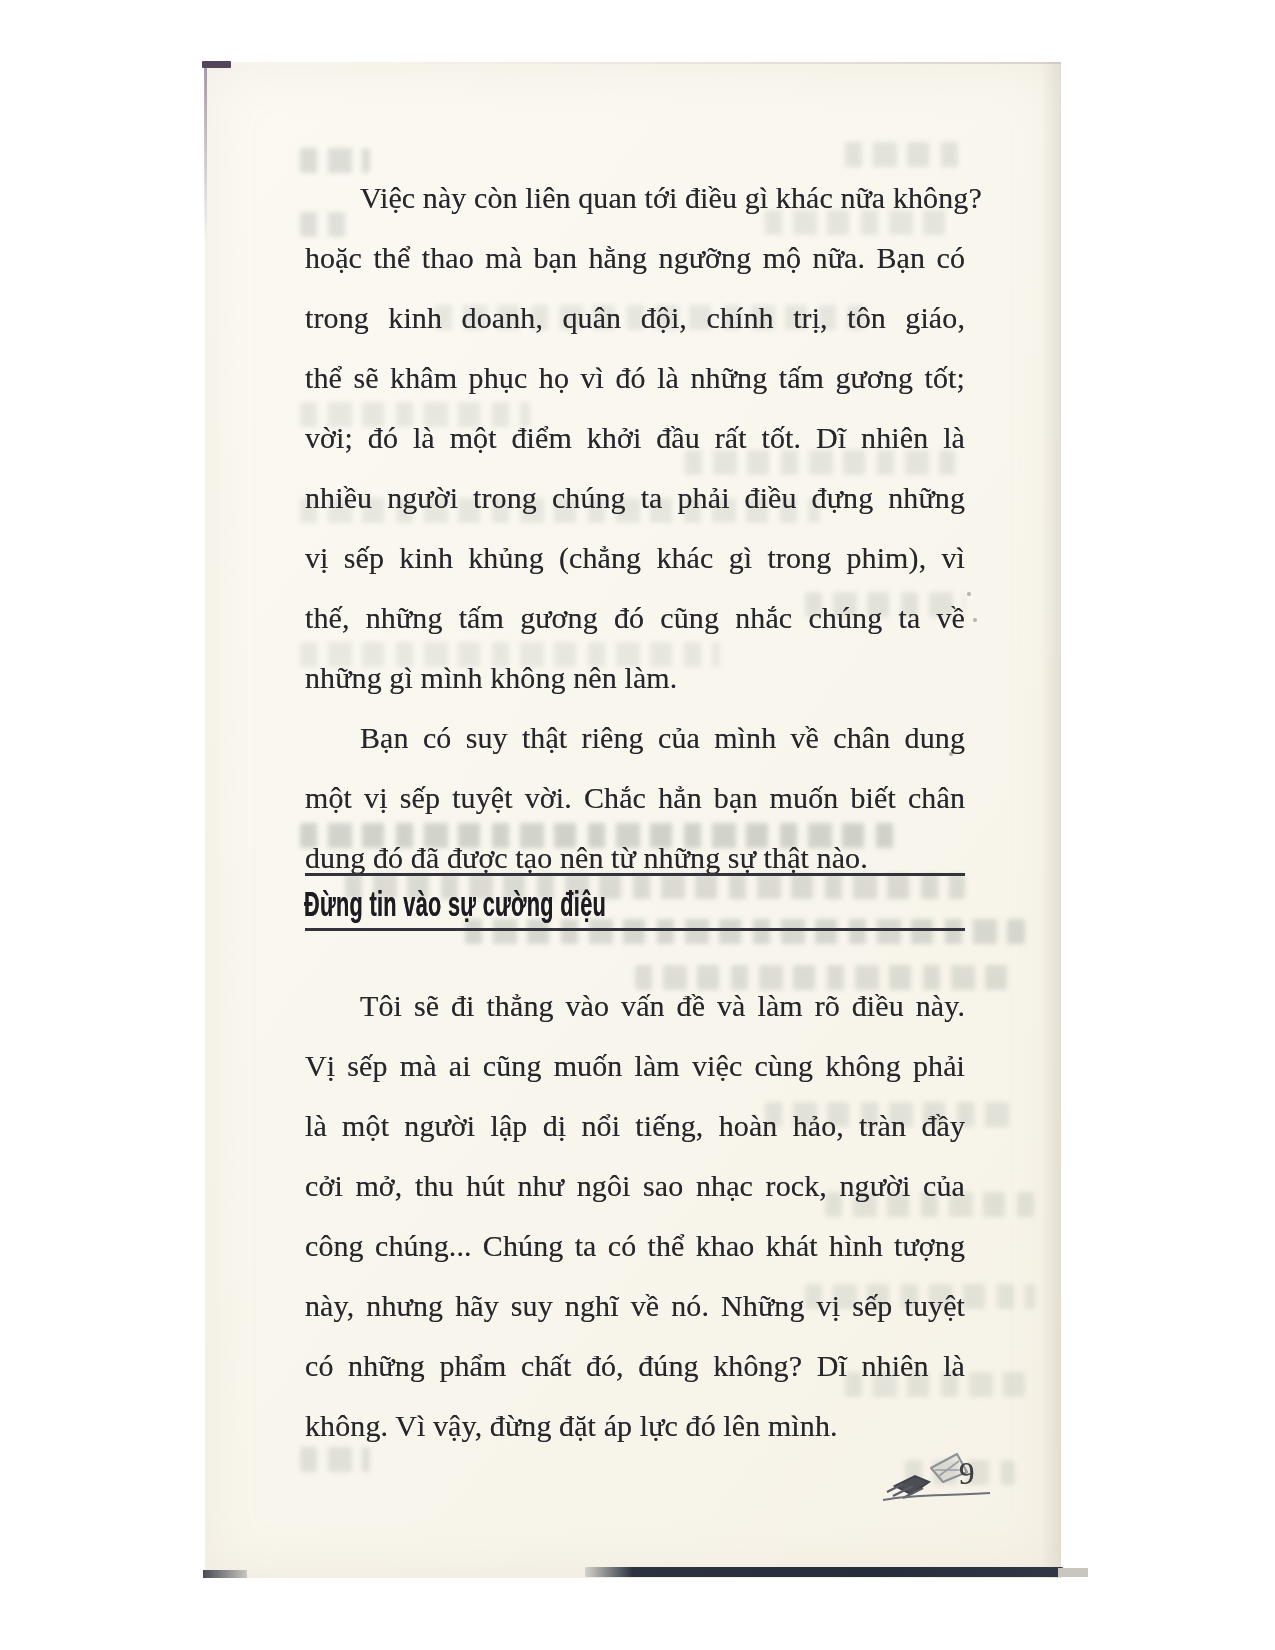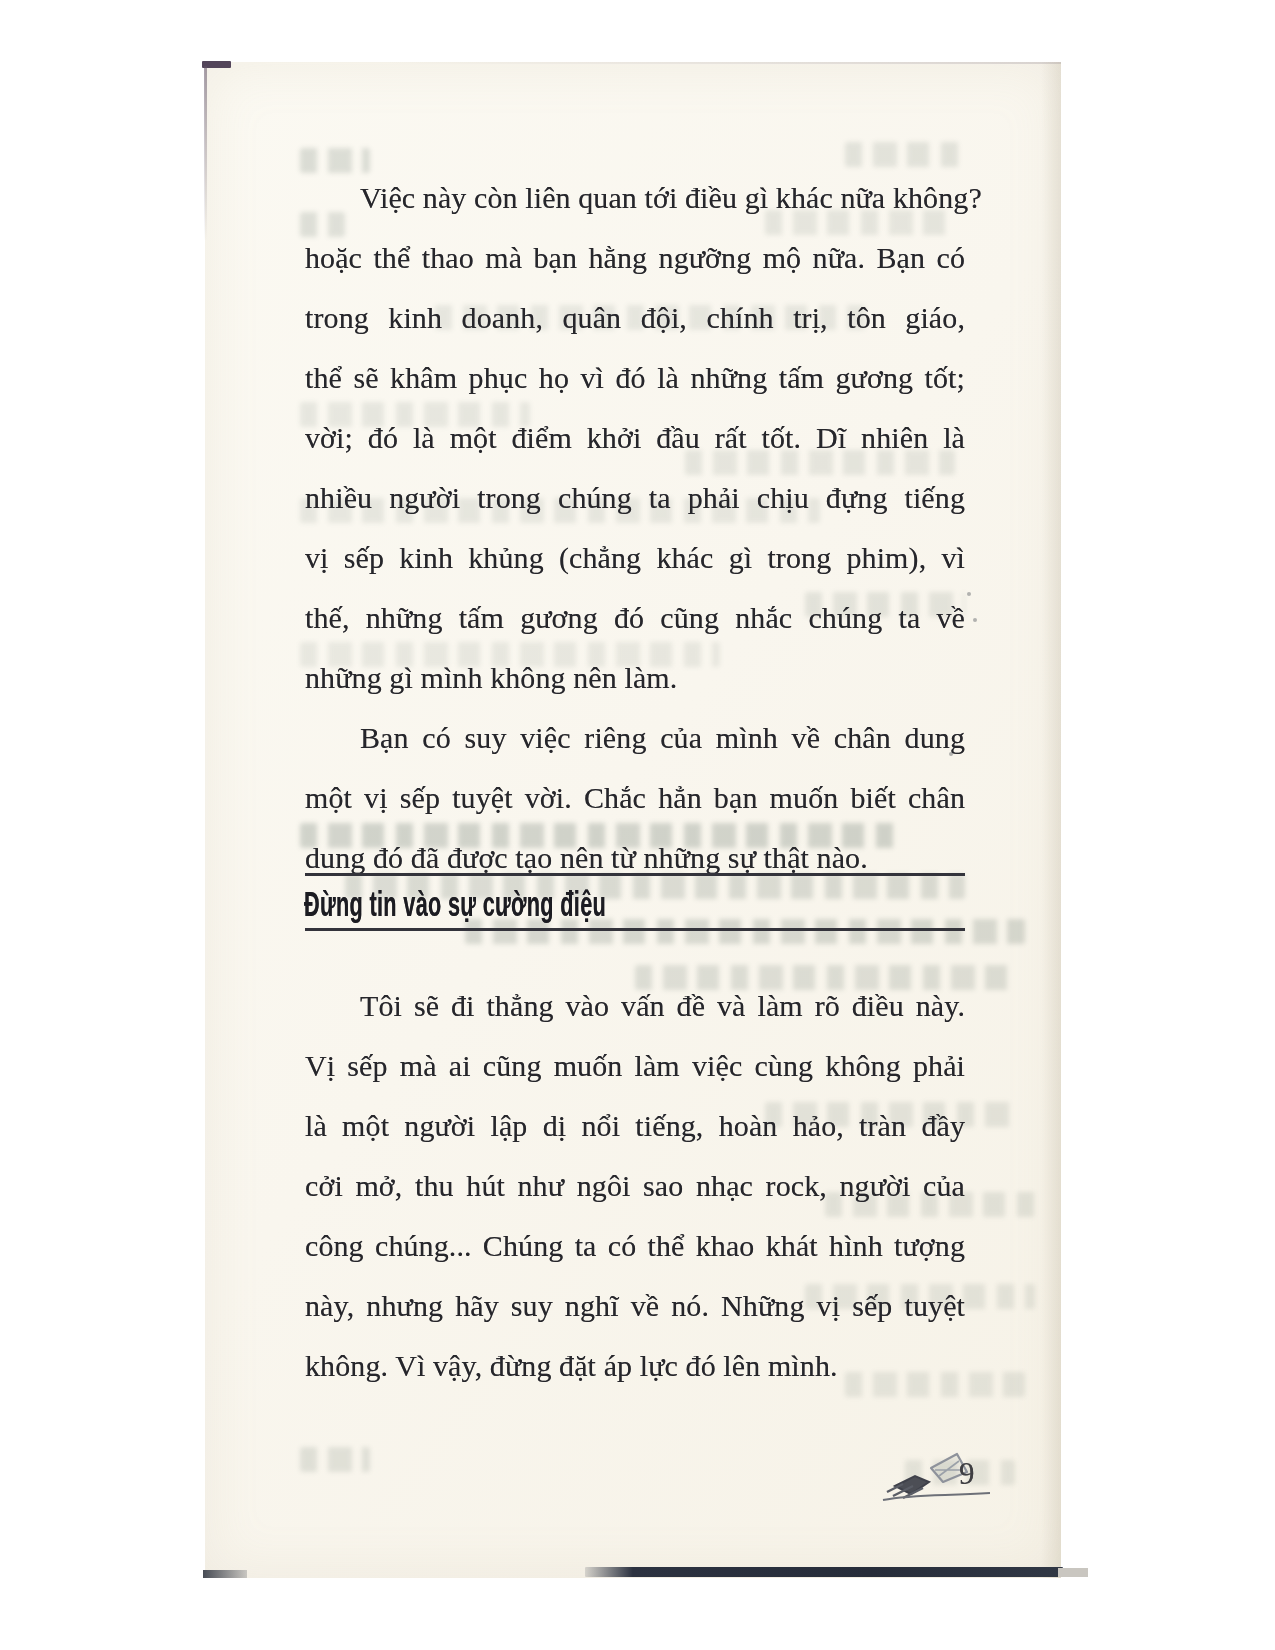--- a/index.html
+++ b/index.html
@@ -131,7 +131,7 @@
     <div class="line jl">trong kinh doanh, quân đội, chính trị, tôn giáo,</div>
     <div class="line jl">thể sẽ khâm phục họ vì đó là những tấm gương tốt;</div>
     <div class="line jl">vời; đó là một điểm khởi đầu rất tốt. Dĩ nhiên là</div>
-    <div class="line jl">nhiều người trong chúng ta phải chịu đựng tiếng</div>
+    <div class="line jl">nhiều người trong chúng ta phải điều đựng những</div>
     <div class="line jl">vị sếp kinh khủng (chẳng khác gì trong phim), vì</div>
     <div class="line jl">thế, những tấm gương đó cũng nhắc chúng ta về</div>
     <div class="line ll">những gì mình không nên làm.</div>

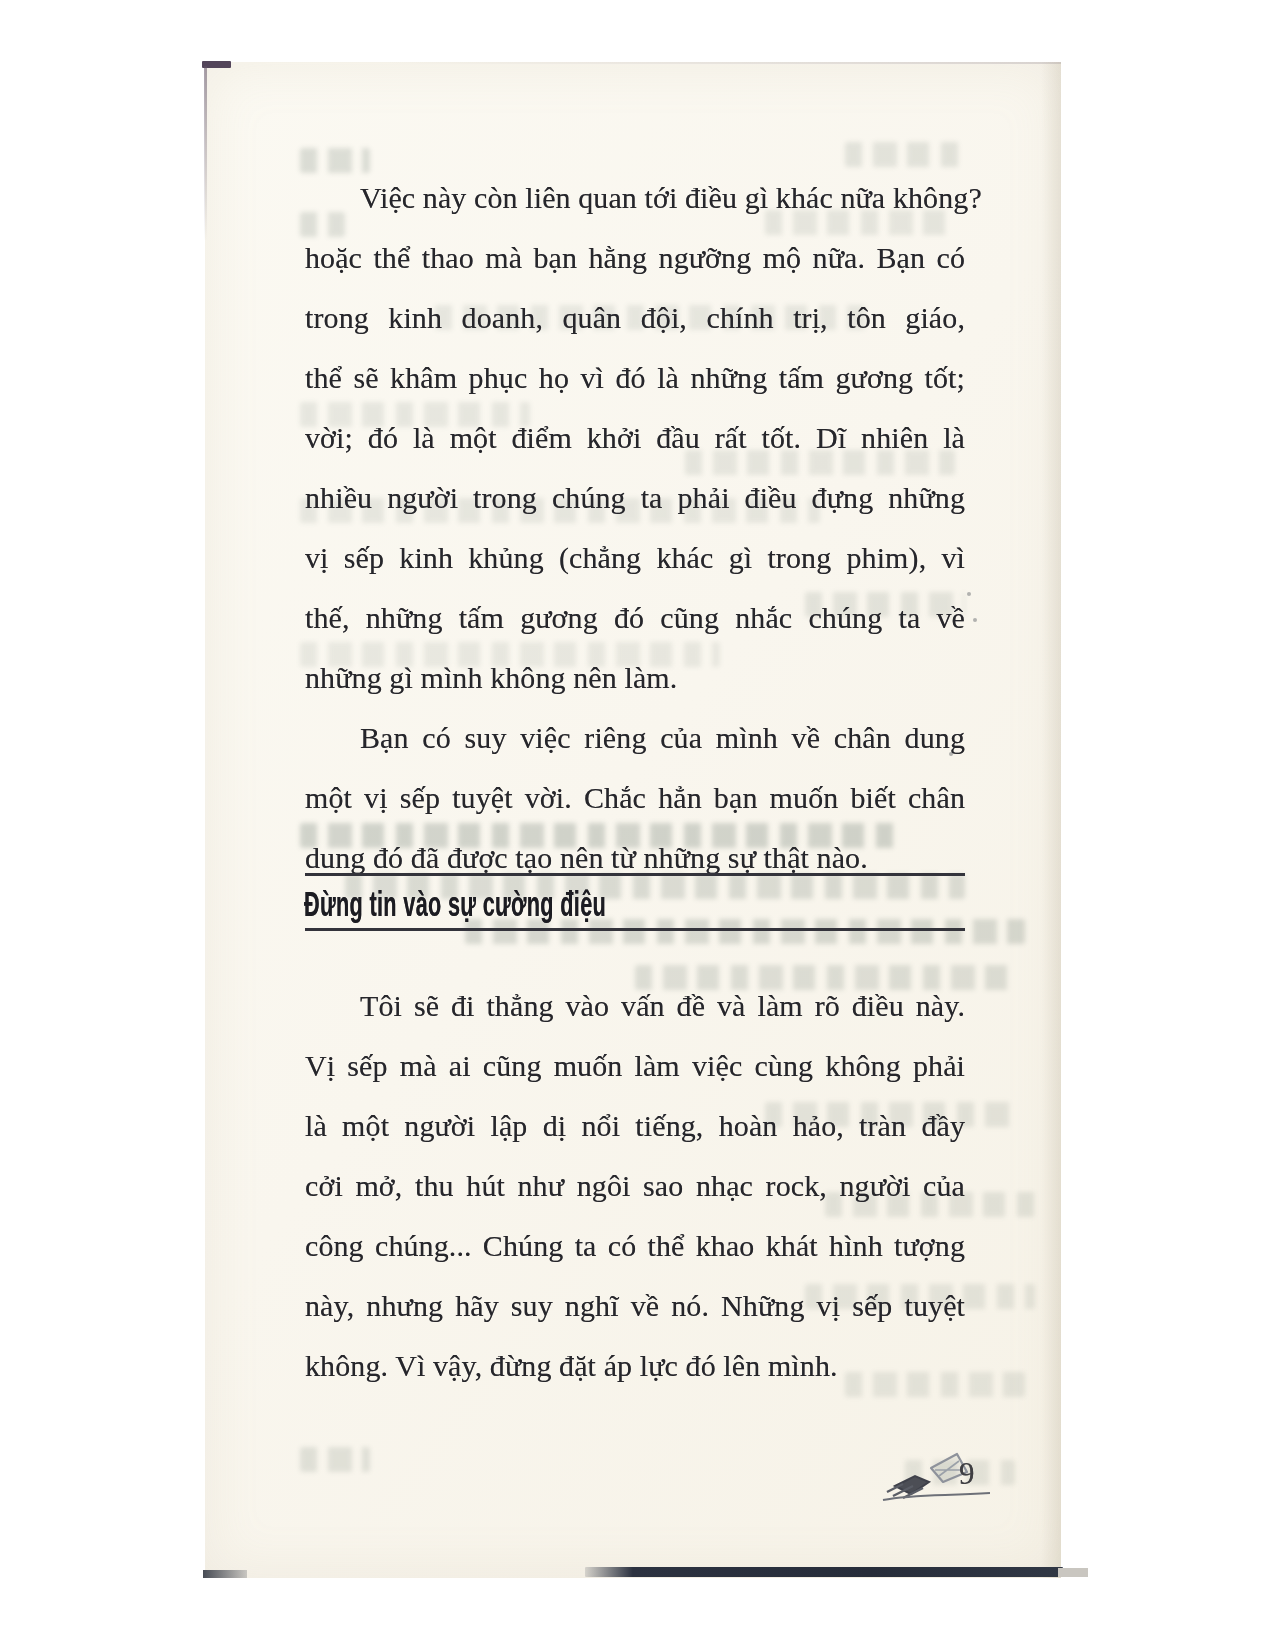--- a/index.html
+++ b/index.html
@@ -136,7 +136,7 @@
     <div class="line jl">thế, những tấm gương đó cũng nhắc chúng ta về</div>
     <div class="line ll">những gì mình không nên làm.</div>
 
-    <div class="line jl ind">Bạn có suy việc riêng của mình về chân dung</div>
+    <div class="line jl ind">Bạn có suy thật riêng của mình về chân dung</div>
     <div class="line jl">một vị sếp tuyệt vời. Chắc hẳn bạn muốn biết chân</div>
     <div class="line ll">dung đó đã được tạo nên từ những sự thật nào.</div>
   </div>

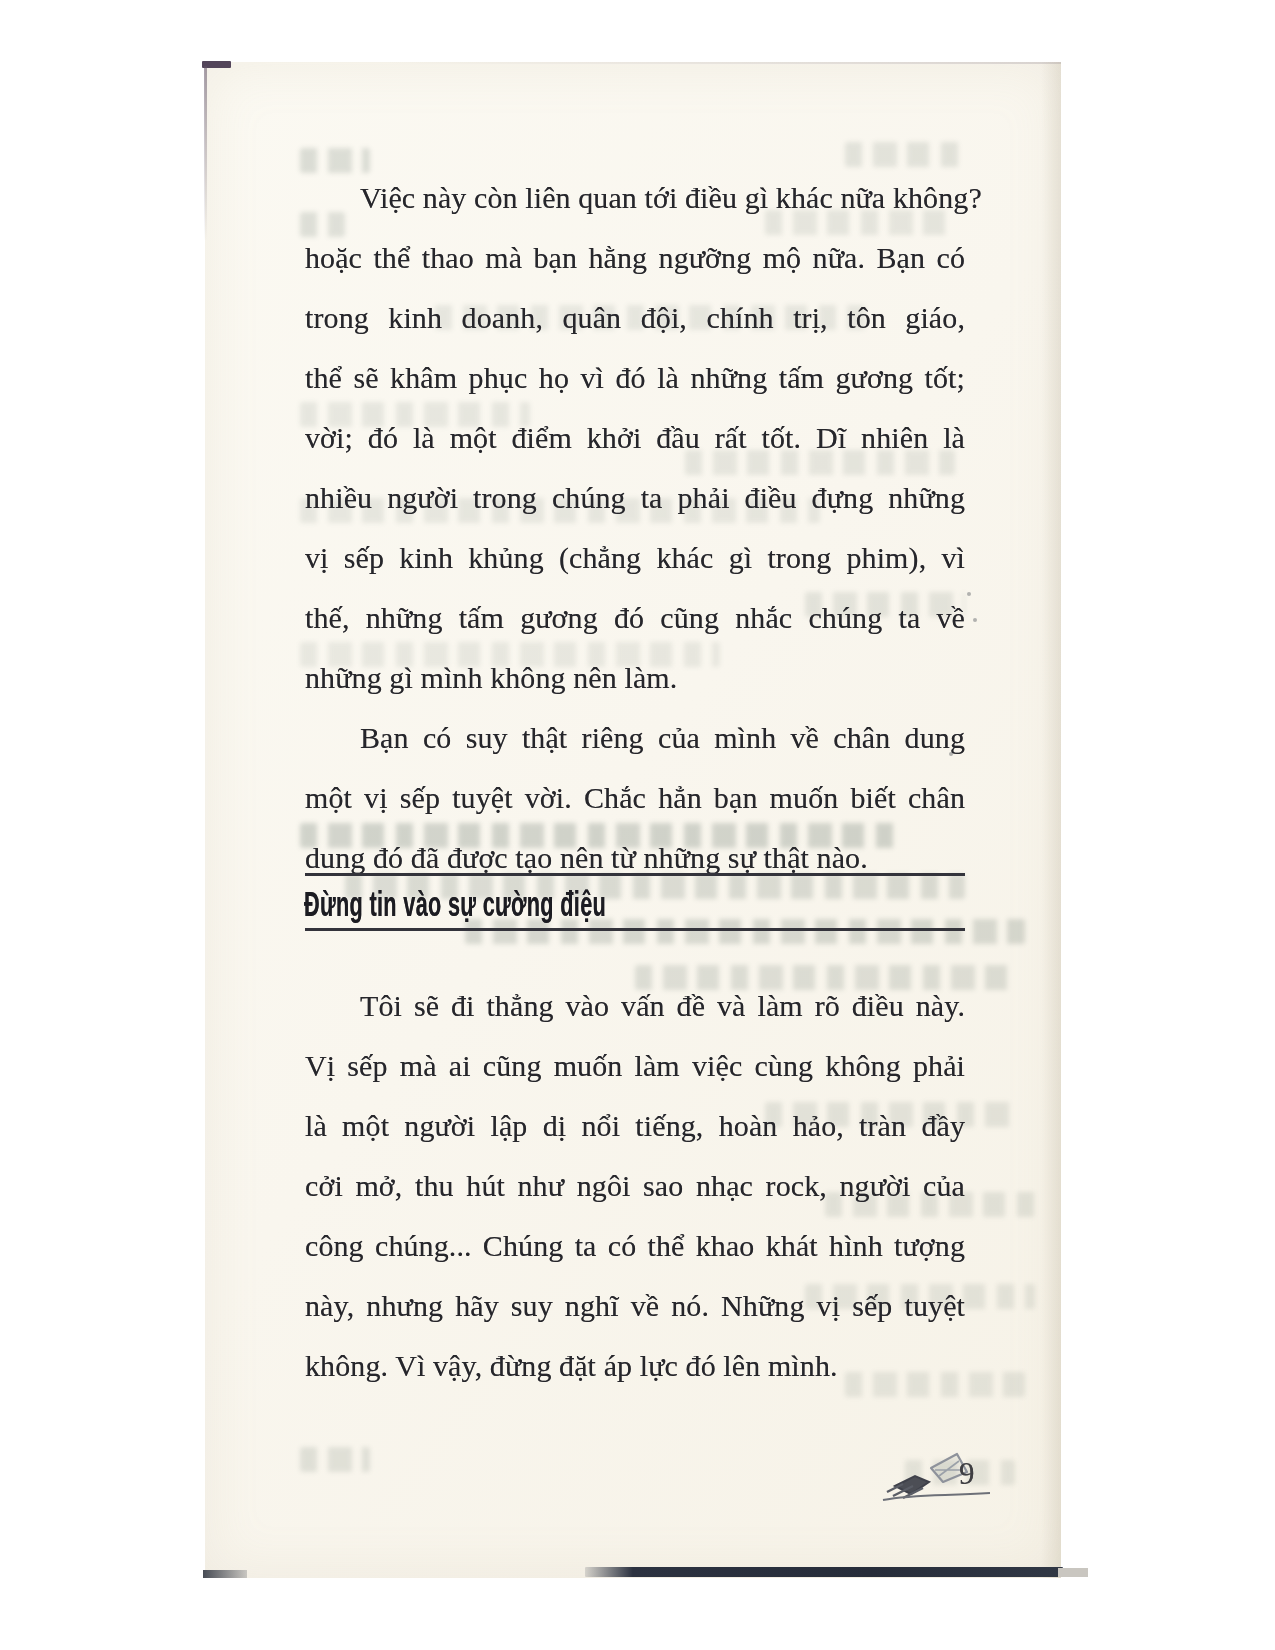--- a/index.html
+++ b/index.html
@@ -152,6 +152,7 @@
     <div class="line jl">cởi mở, thu hút như ngôi sao nhạc rock, người của</div>
     <div class="line jl">công chúng... Chúng ta có thể khao khát hình tượng</div>
     <div class="line jl">này, nhưng hãy suy nghĩ về nó. Những vị sếp tuyệt</div>
+    <div class="line jl">có những phẩm chất đó, đúng không? Dĩ nhiên là</div>
     <div class="line ll">không. Vì vậy, đừng đặt áp lực đó lên mình.</div>
   </div>
 

